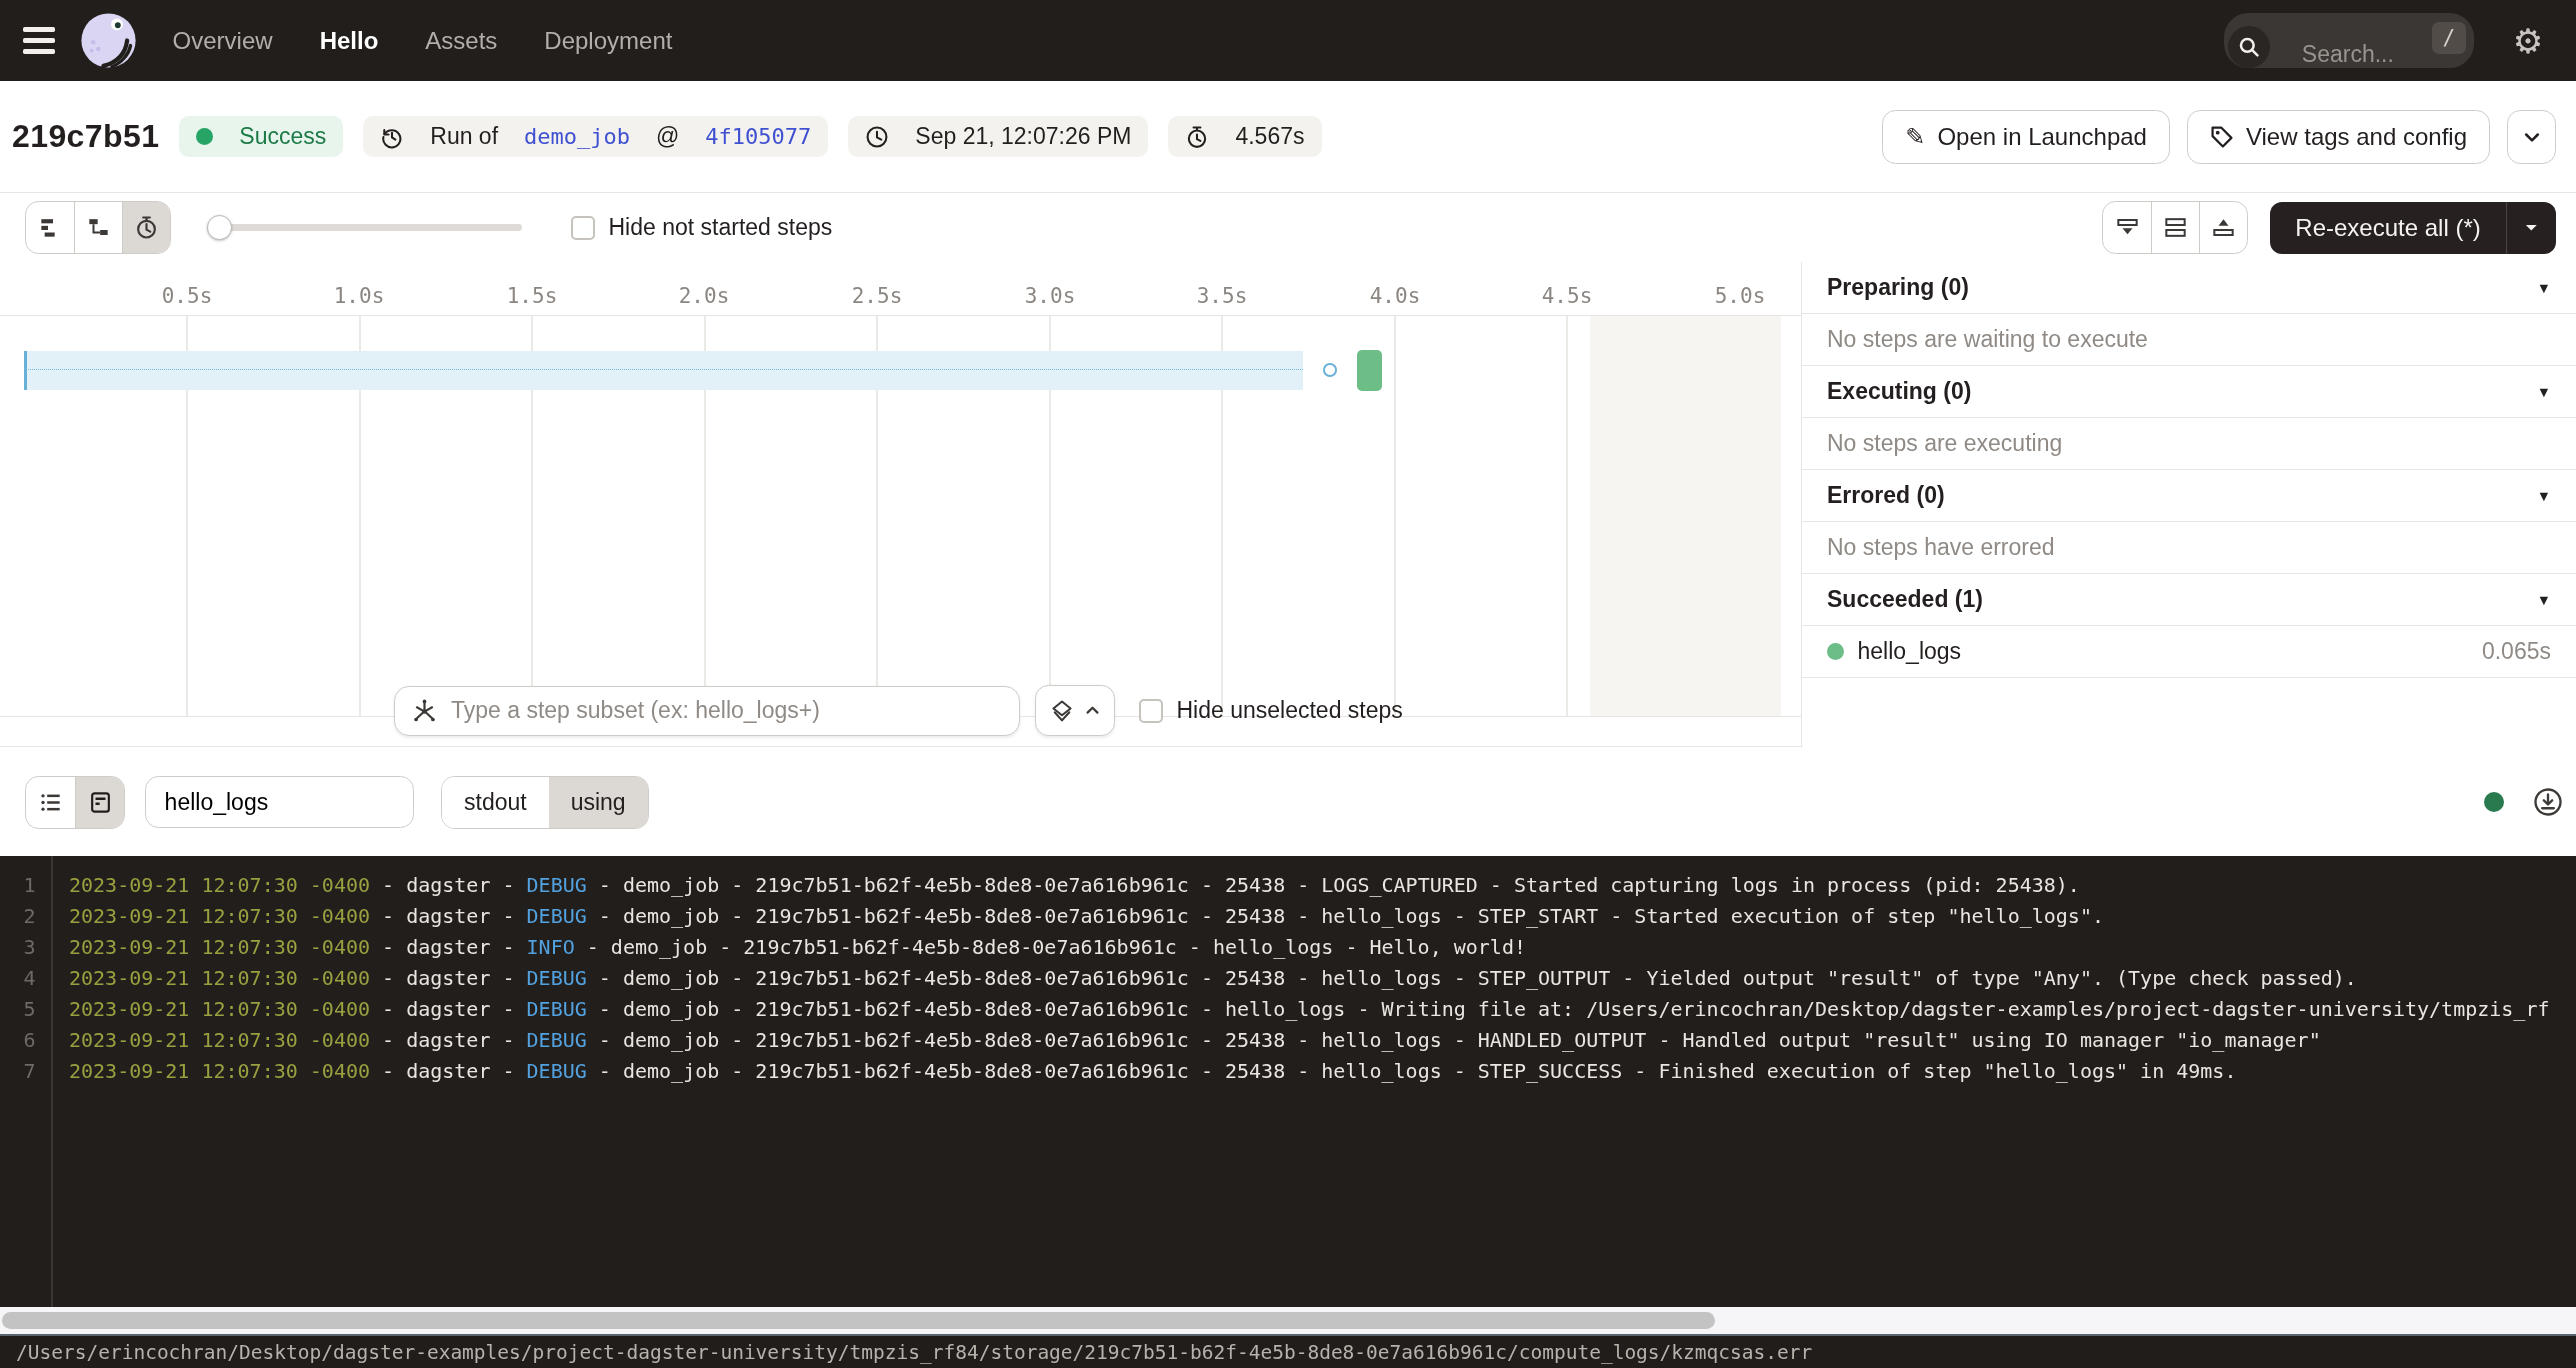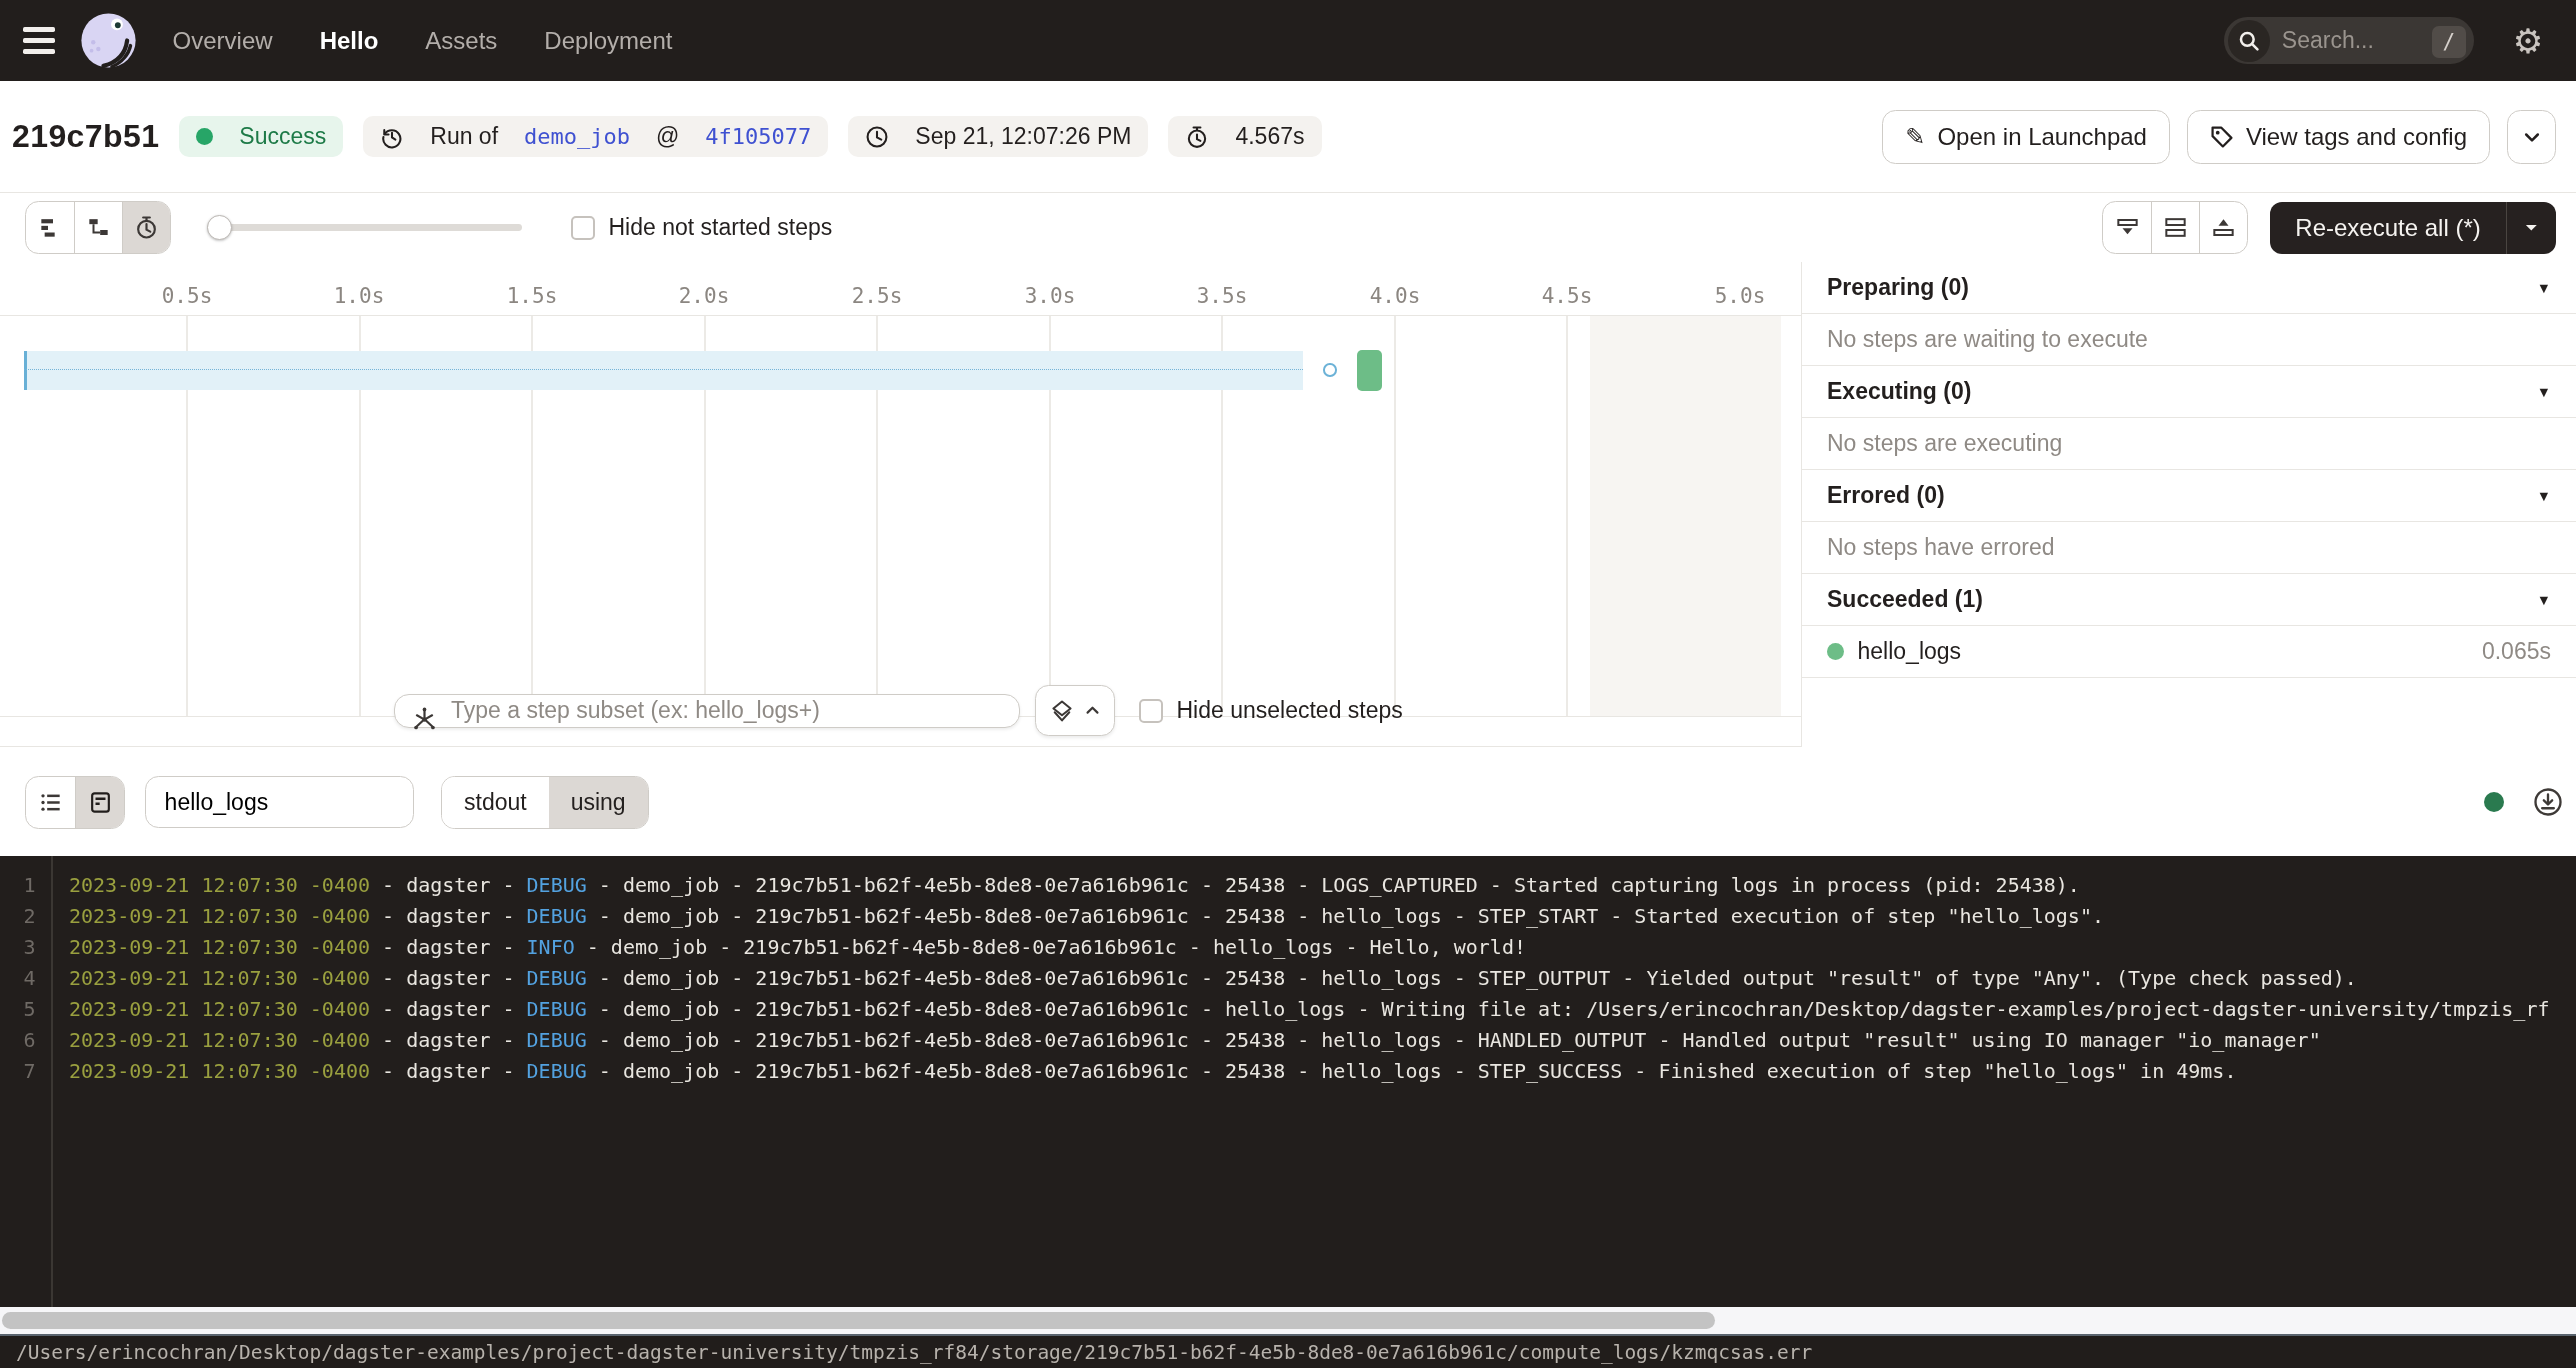--- a/index.html
+++ b/index.html
@@ -18,8 +18,8 @@
   .nav-link { font-size:24px; color:#b3aeaa; cursor:pointer; }
   .nav-link.active { color:#ffffff; font-weight:700; }
   .nav-right { margin-left:auto; display:flex; align-items:center; }
-  .searchbox { width:250px; height:47px; background:#3b3734; border-radius:24.5px;
-               display:flex; align-items:center; position:relative; }
+  .searchbox { width:250px; height:55px; background:#3b3734; border-radius:24.5px;
+               display:flex; align-items:flex-end; position:relative;gap:20px; }
   .search-circ { width:42px; height:42px; border-radius:50%; background:#2a2623; margin-left:3.4px;
                  display:flex; align-items:center; justify-content:center; }
   .search-ph { color:#9a948e; font-size:23px; margin-left:12px; }

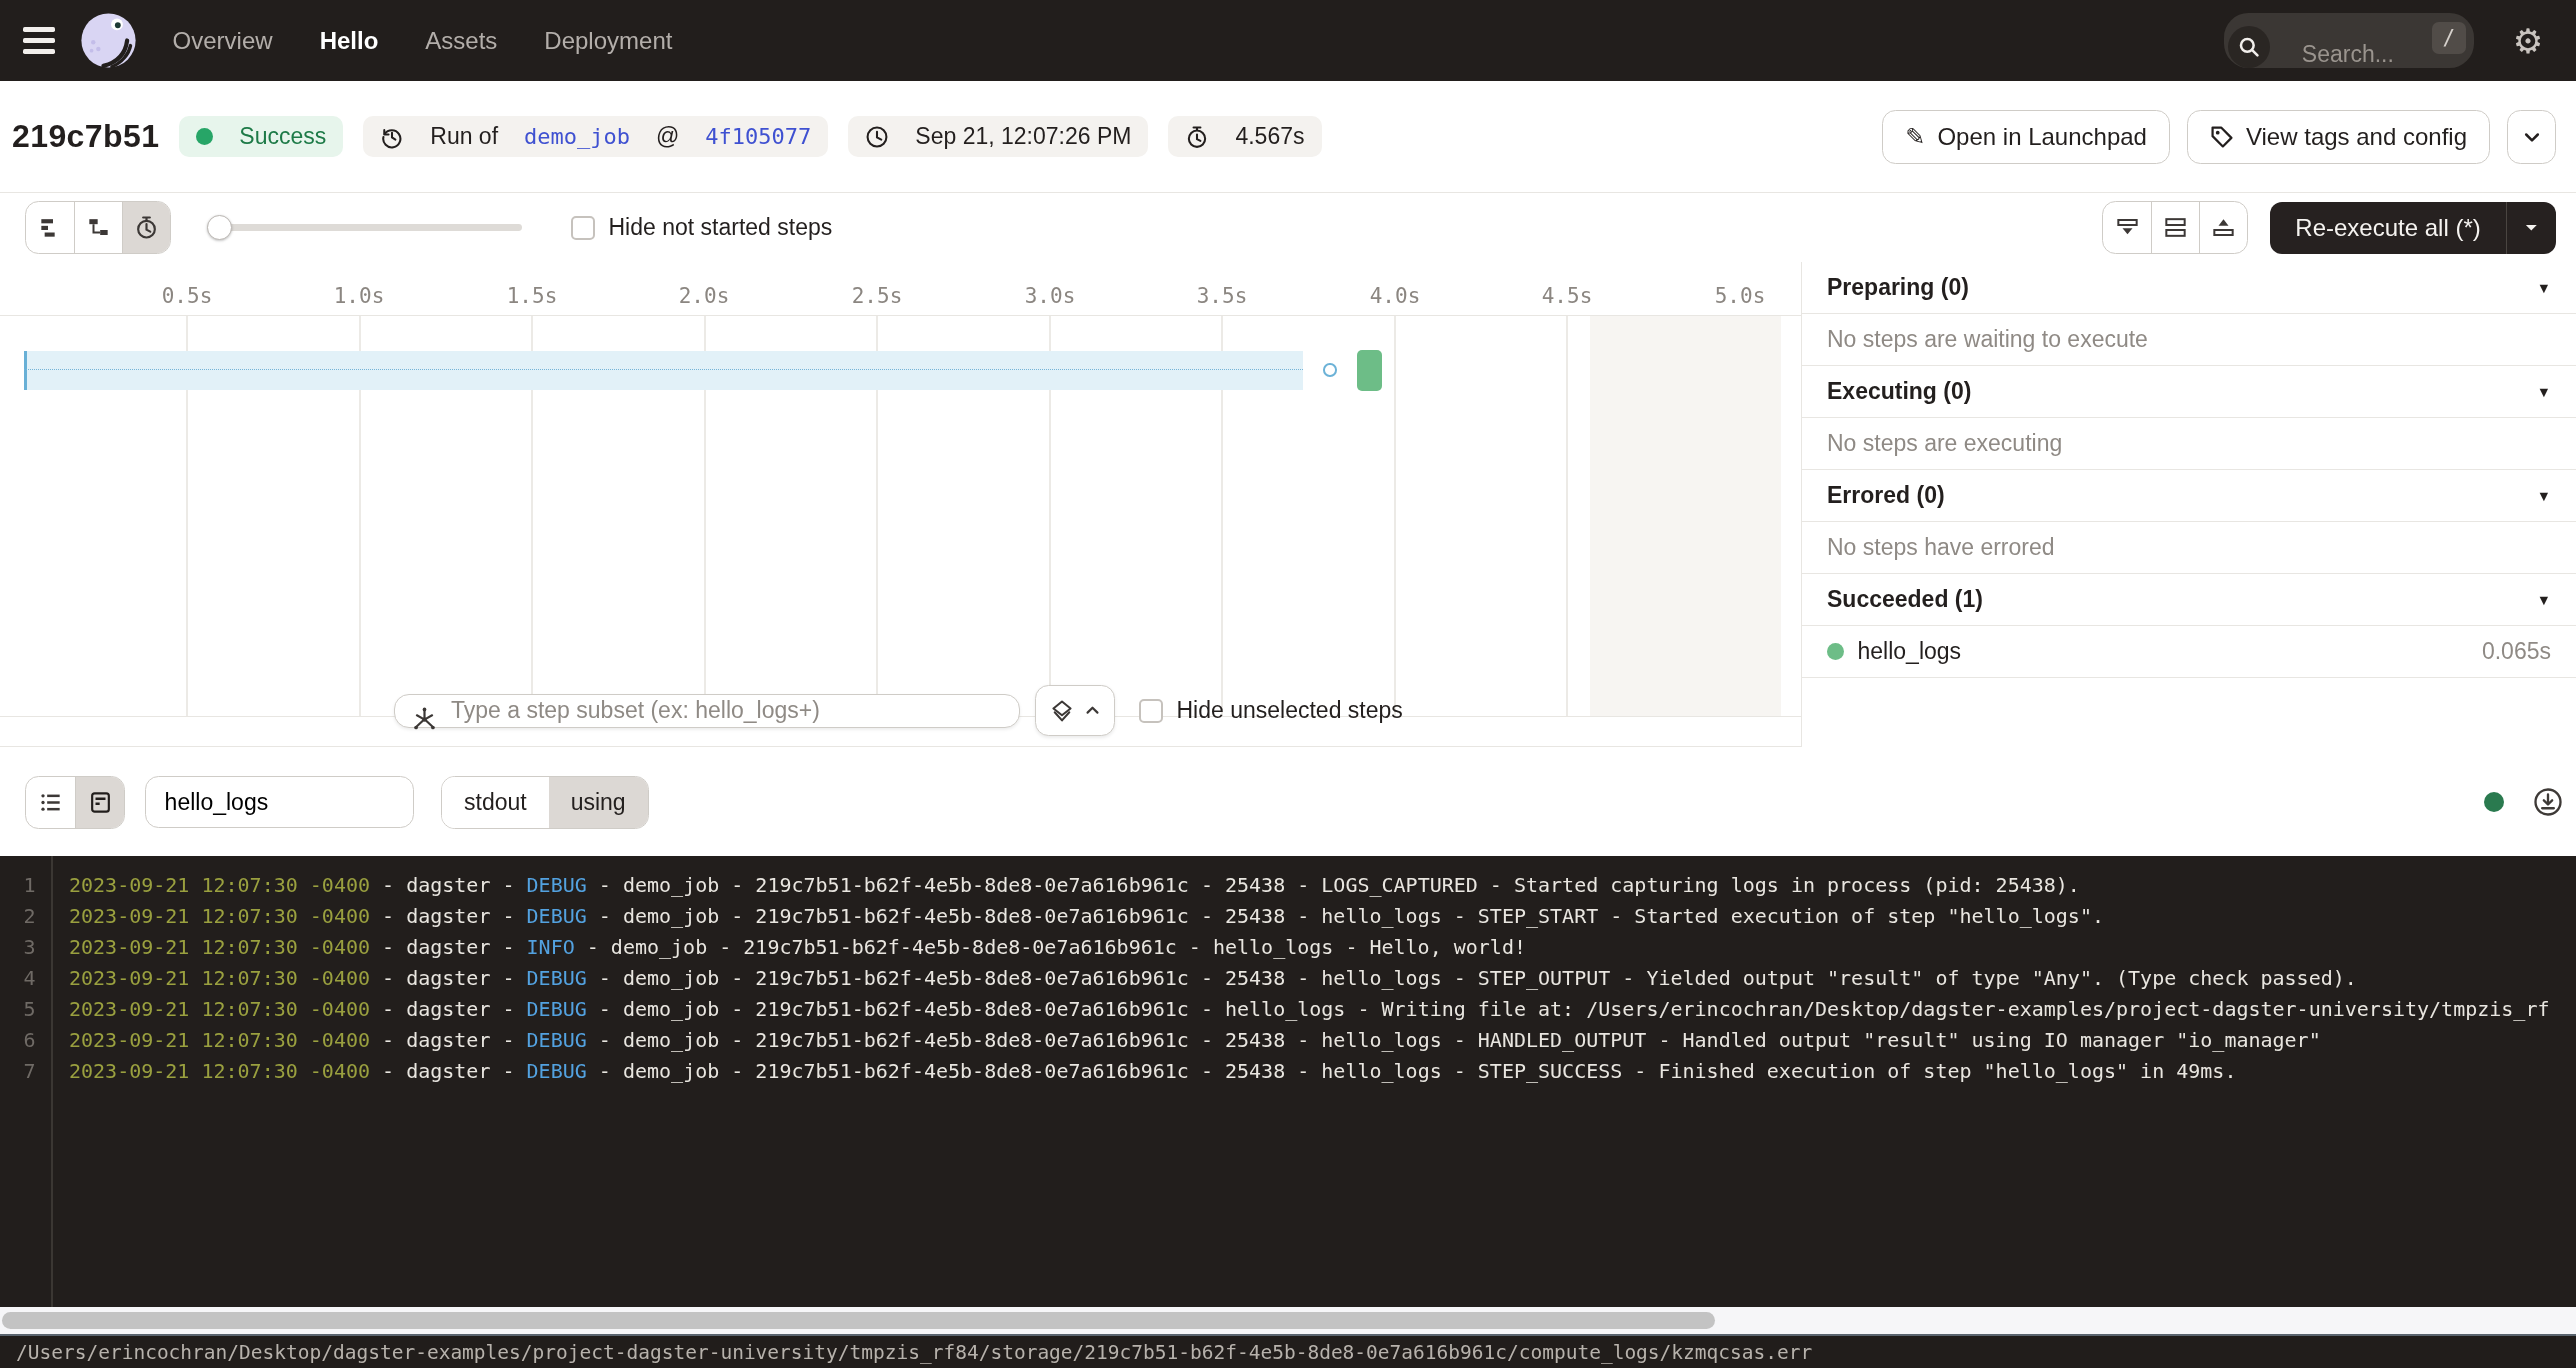--- a/index.html
+++ b/index.html
@@ -83,7 +83,7 @@
   .step-bar { position:absolute; left:1357px; top:34px; width:25px; height:41px; border-radius:5px;
               background:#6dbd87; cursor:pointer; }
   .subset-row { position:absolute; left:394px; top:423px; height:51px; display:flex; align-items:center; }
-  .subset-input-wrap { position:relative; width:626px; height:34px; }
+  .subset-input-wrap { position:relative; width:626px; height:50px; }
   .subset-input { width:100%; height:100%; border:1.7px solid #cfccc7; border-radius:15px; font-size:23px;
                   padding:0 17px 0 56px; color:#231f1e; outline:none;
                   box-shadow:0 1.7px 3.4px rgba(0,0,0,.08); font-family:"Liberation Sans", sans-serif; }

